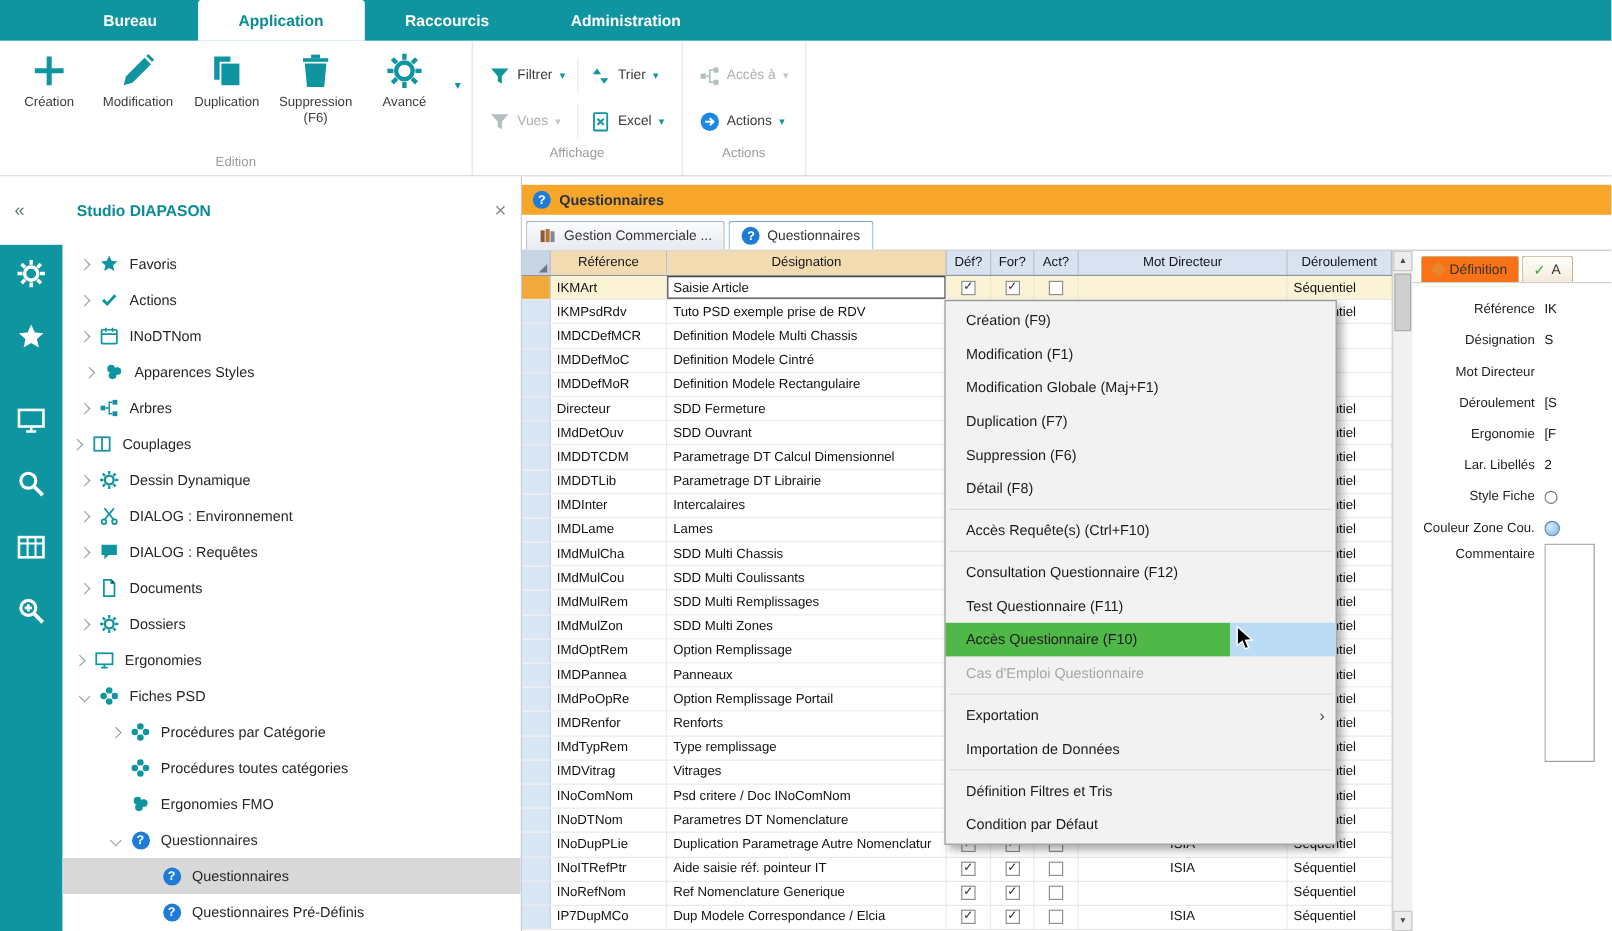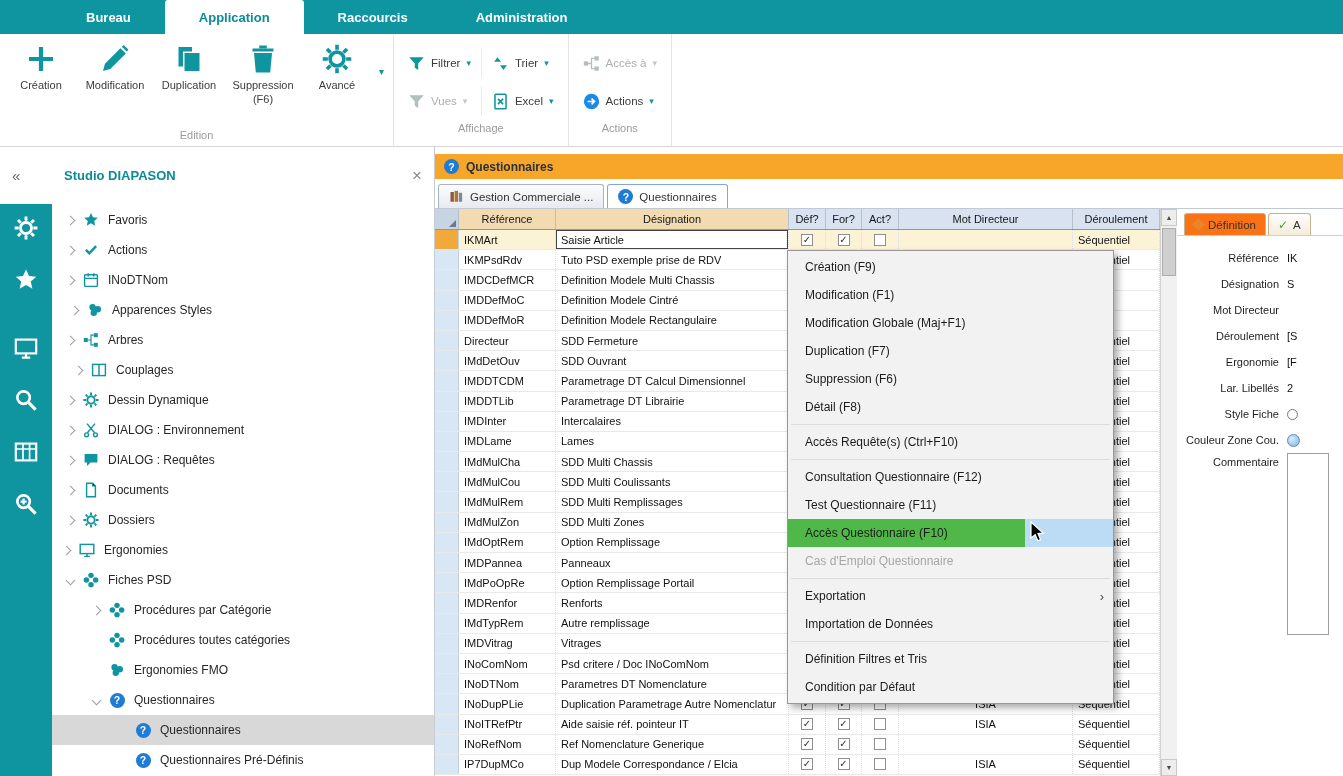--- a/index.html
+++ b/index.html
@@ -366,7 +366,7 @@
             </span>
             <span class="tree-label">Arbres</span>
           </div>
-          <div class="tree-row " style="padding-left:16px">
+          <div class="tree-row " style="padding-left:2px">
             <span class="tw-exp">
               <span class="chev r"></span>
             </span>

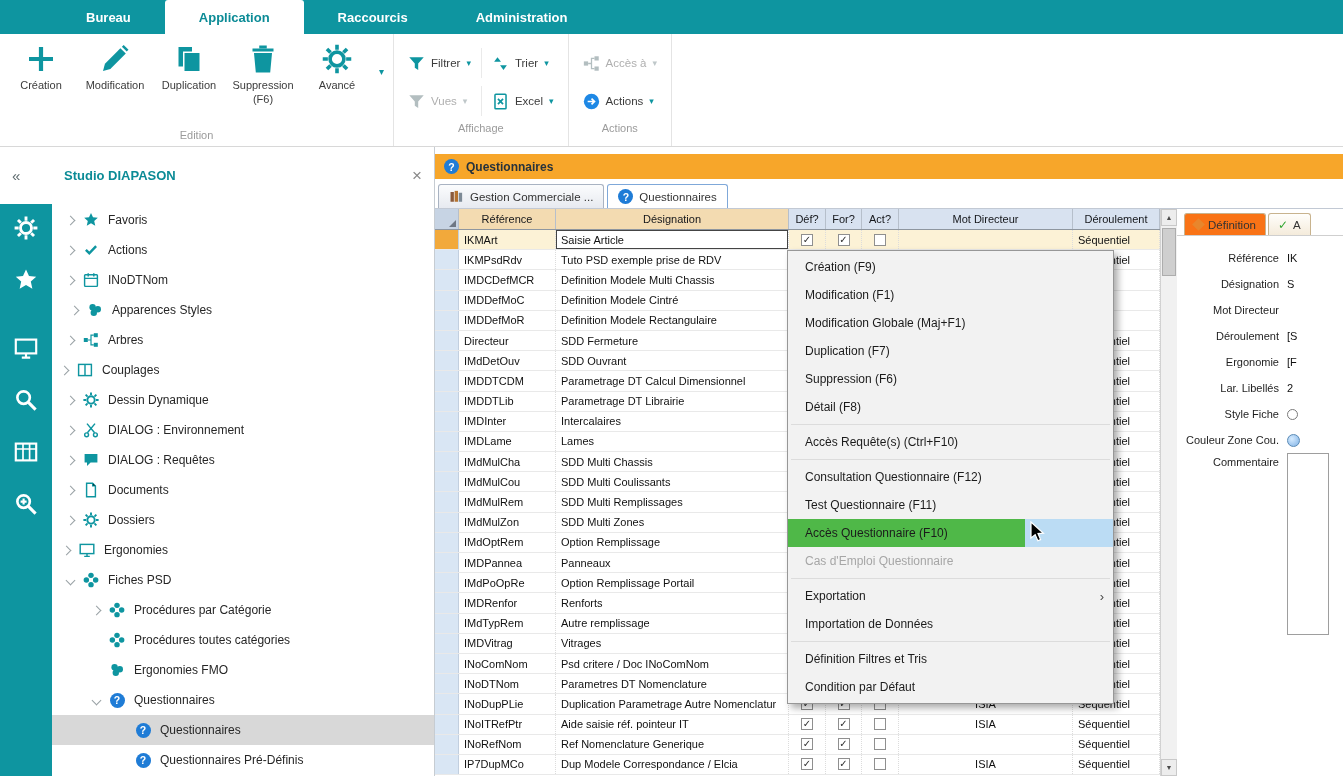--- a/index.html
+++ b/index.html
@@ -768,7 +768,7 @@
             <div class="trow ">
               <div class="td marker" style="width:24px"></div>
               <div class="td" style="width:97px">IMdTypRem</div>
-              <div class="td " style="width:233px">Autre remplissage</div>
+              <div class="td " style="width:233px">Type remplissage</div>
               <div class="td center" style="width:37px"></div>
               <div class="td center" style="width:36px"></div>
               <div class="td center" style="width:37px"></div>

